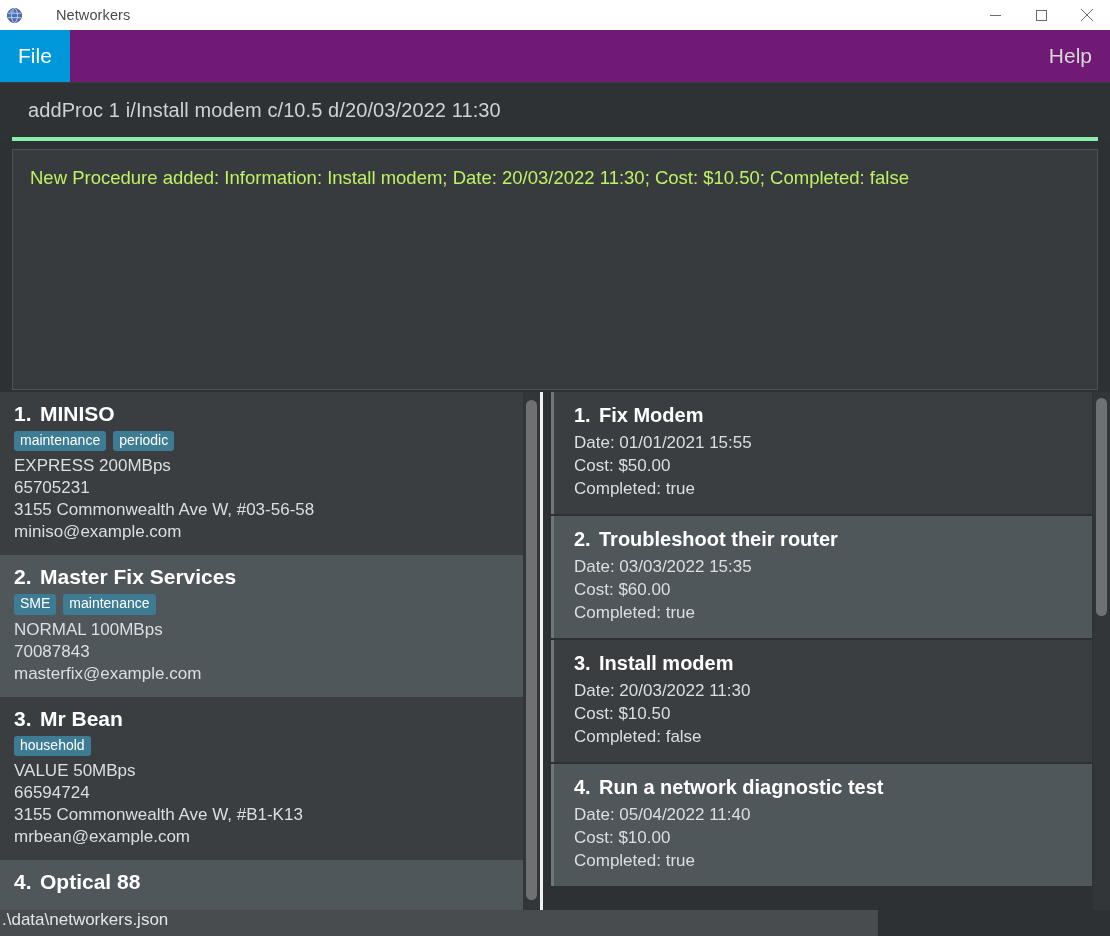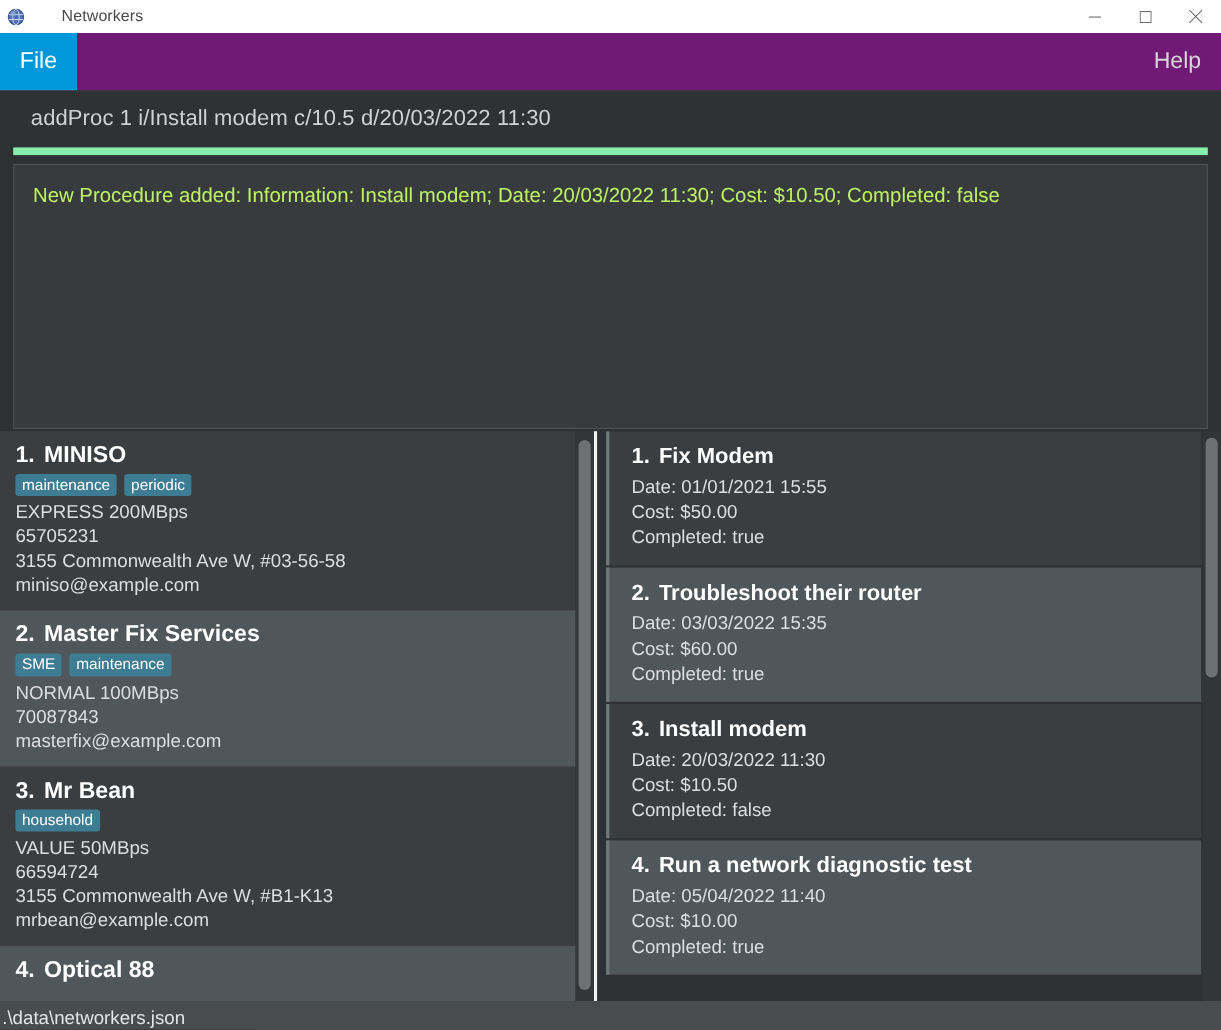--- a/index.html
+++ b/index.html
@@ -89,7 +89,7 @@
     height: 100%;
     display: flex;
     align-items: center;
-    border-bottom: 7px solid #86efac;
+    border-bottom: 4px solid #86efac;
     box-sizing: border-box;
   }
   .command-text {

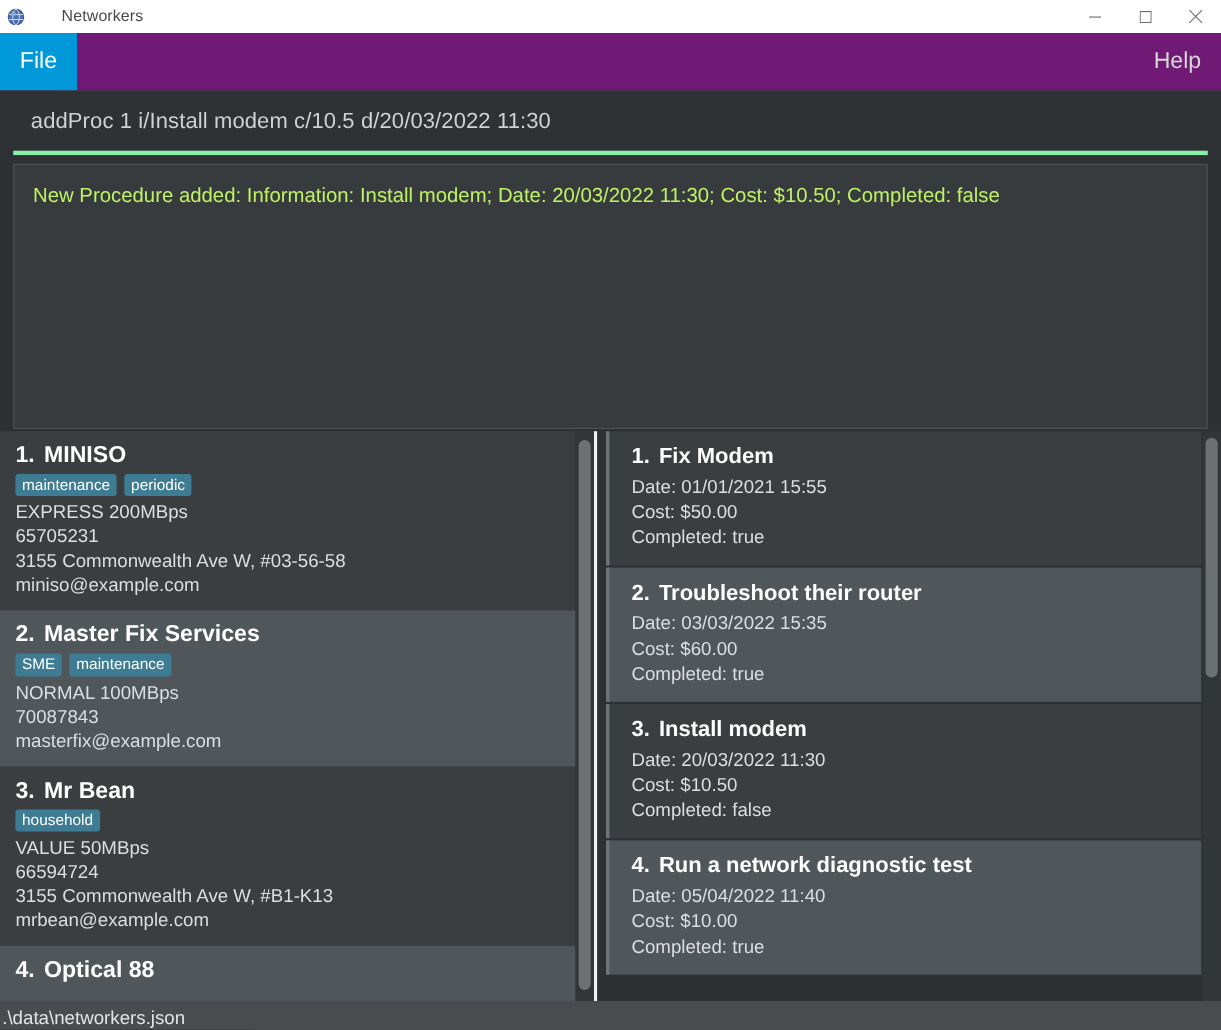--- a/index.html
+++ b/index.html
@@ -230,11 +230,11 @@
     position: absolute;
     left: 0;
     bottom: 0;
-    width: 1110px;
+    width: 878px;
     height: 26px;
     background: #494c4e;
     display: flex;
-    align-items: flex-end;
+    align-items: flex-start;
   }
   .status-text {
     font-size: 17px;

